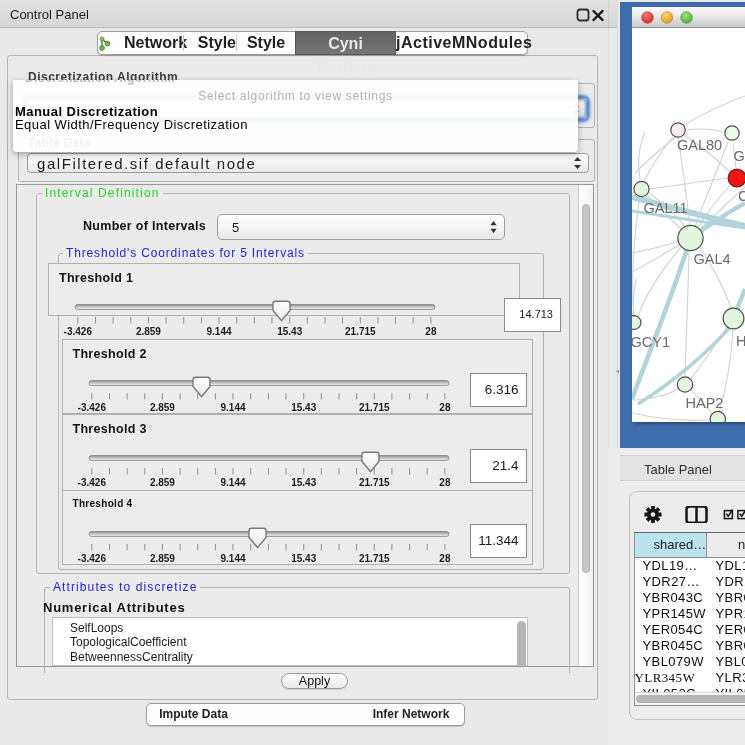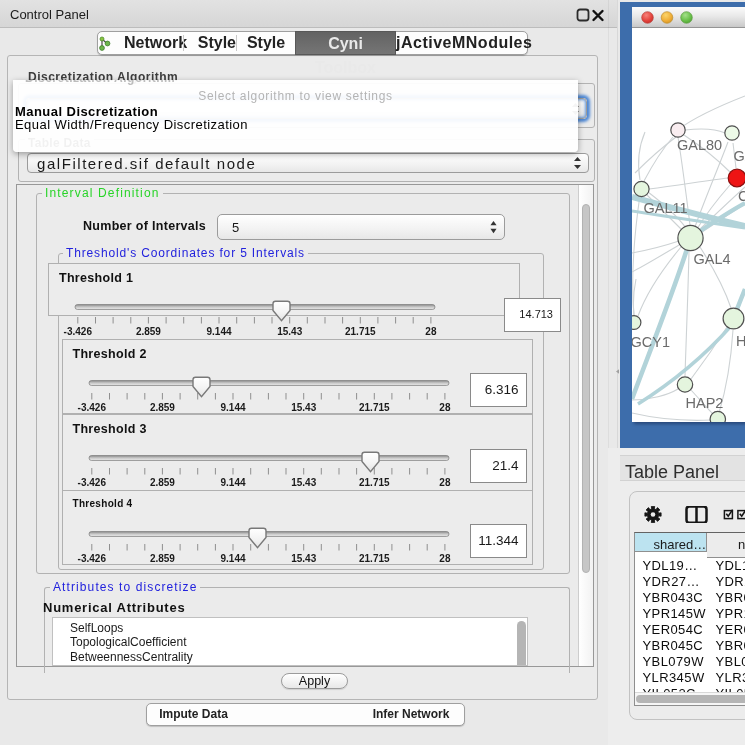--- a/index.html
+++ b/index.html
@@ -425,7 +425,7 @@
 
   <div class="abs" style="left:12px;top:7px;width:125px;height:26px;background:#e3e3e3;
        border-top:1px solid #d2d2d2;border-bottom:1px solid #d2d2d2;box-sizing:border-box;">
-    <div class="abs" style="left:5px;top:6px;font-size:18px;color:#2e2e2e;">Table Panel</div>
+    <div class="abs" style="left:24px;top:6px;font-size:13px;color:#2e2e2e;">Table Panel</div>
   </div>
 
   <div class="abs" style="left:21px;top:42.5px;width:130px;height:229px;background:#ececec;

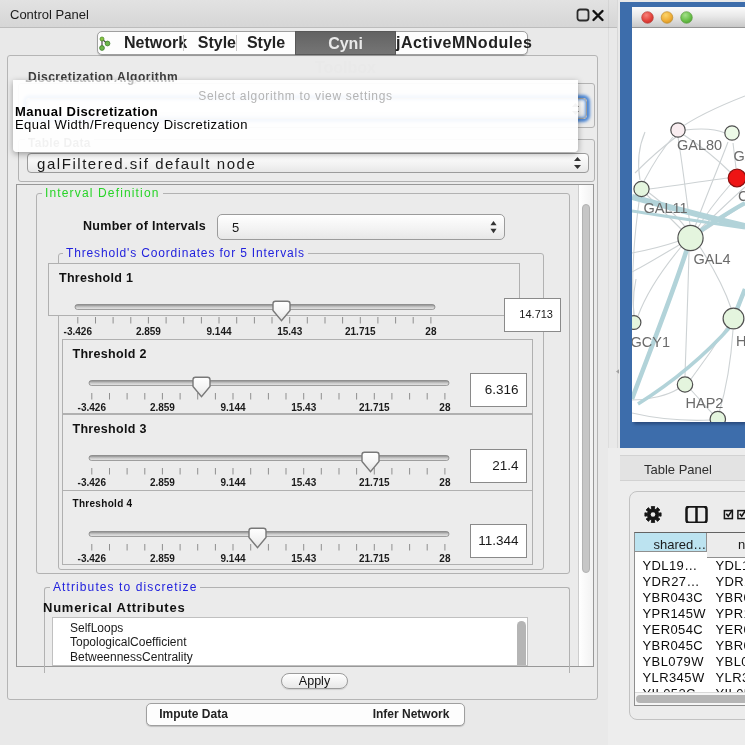--- a/index.html
+++ b/index.html
@@ -448,7 +448,7 @@
 
   <div class="abs" style="left:25.5px;top:84px;width:112px;height:174px;border:1px solid #8f8f8f;border-top:1.5px solid #636363;border-right:none;
        box-sizing:border-box;background:#ffffff;overflow:hidden;">
-    <div class="abs" style="left:0;top:0;width:72.5px;height:19px;background:#bce3f0;border-right:1px solid #8f8f8f;
+    <div class="abs" style="left:0;top:0;width:72.5px;height:25px;background:#bce3f0;border-right:1px solid #8f8f8f;
          border-bottom:1px solid #8f8f8f;box-sizing:border-box;font-size:13px;color:#1a1a1a;line-height:24px;padding-left:19px;">shared…</div>
     <div class="abs" style="left:72.5px;top:0;width:120px;height:25px;background:#ececec;
          border-bottom:1px solid #8f8f8f;box-sizing:border-box;font-size:13px;color:#1a1a1a;line-height:24px;">

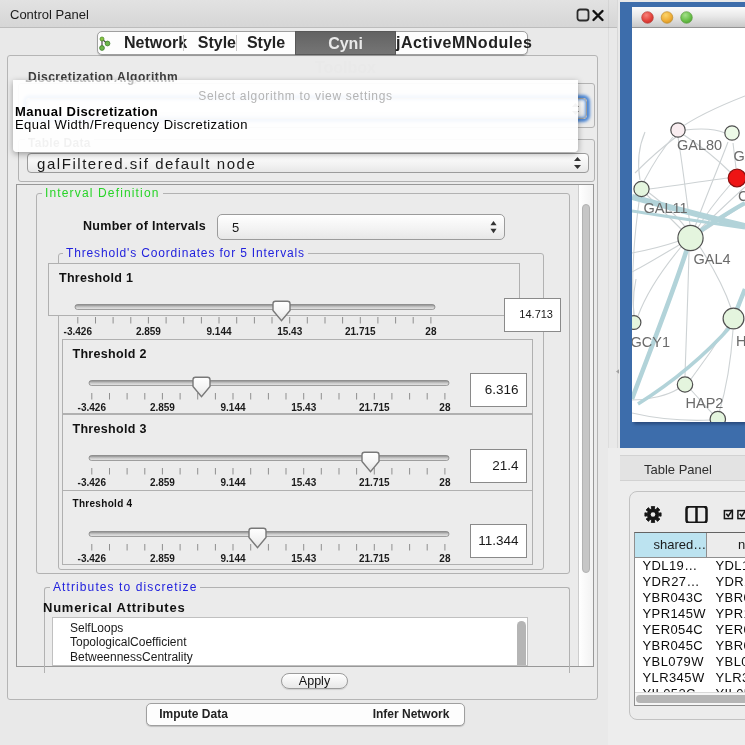--- a/index.html
+++ b/index.html
@@ -460,7 +460,7 @@
 <span style="display:inline-block;width:81px;padding-left:8px;box-sizing:border-box;">YER054C</span>YER05…
 <span style="display:inline-block;width:81px;padding-left:8px;box-sizing:border-box;">YBR045C</span>YBR04…
 <span style="display:inline-block;width:81px;padding-left:8px;box-sizing:border-box;">YBL079W</span>YBL07…
-<span style="display:inline-block;width:81px;padding-left:8px;box-sizing:border-box;">YLR345W</span>YLR34…
+<span style="display:inline-block;width:81px;box-sizing:border-box;font-family:Liberation Serif, serif;">YLR345W</span>YLR34…
 <span style="display:inline-block;width:81px;padding-left:8px;box-sizing:border-box;">YIL052C</span>YIL05…</div>
 
     <div class="abs" style="left:0;bottom:0;width:112px;height:12px;background:#f6f6f6;border-top:1px solid #d8d8d8;">

